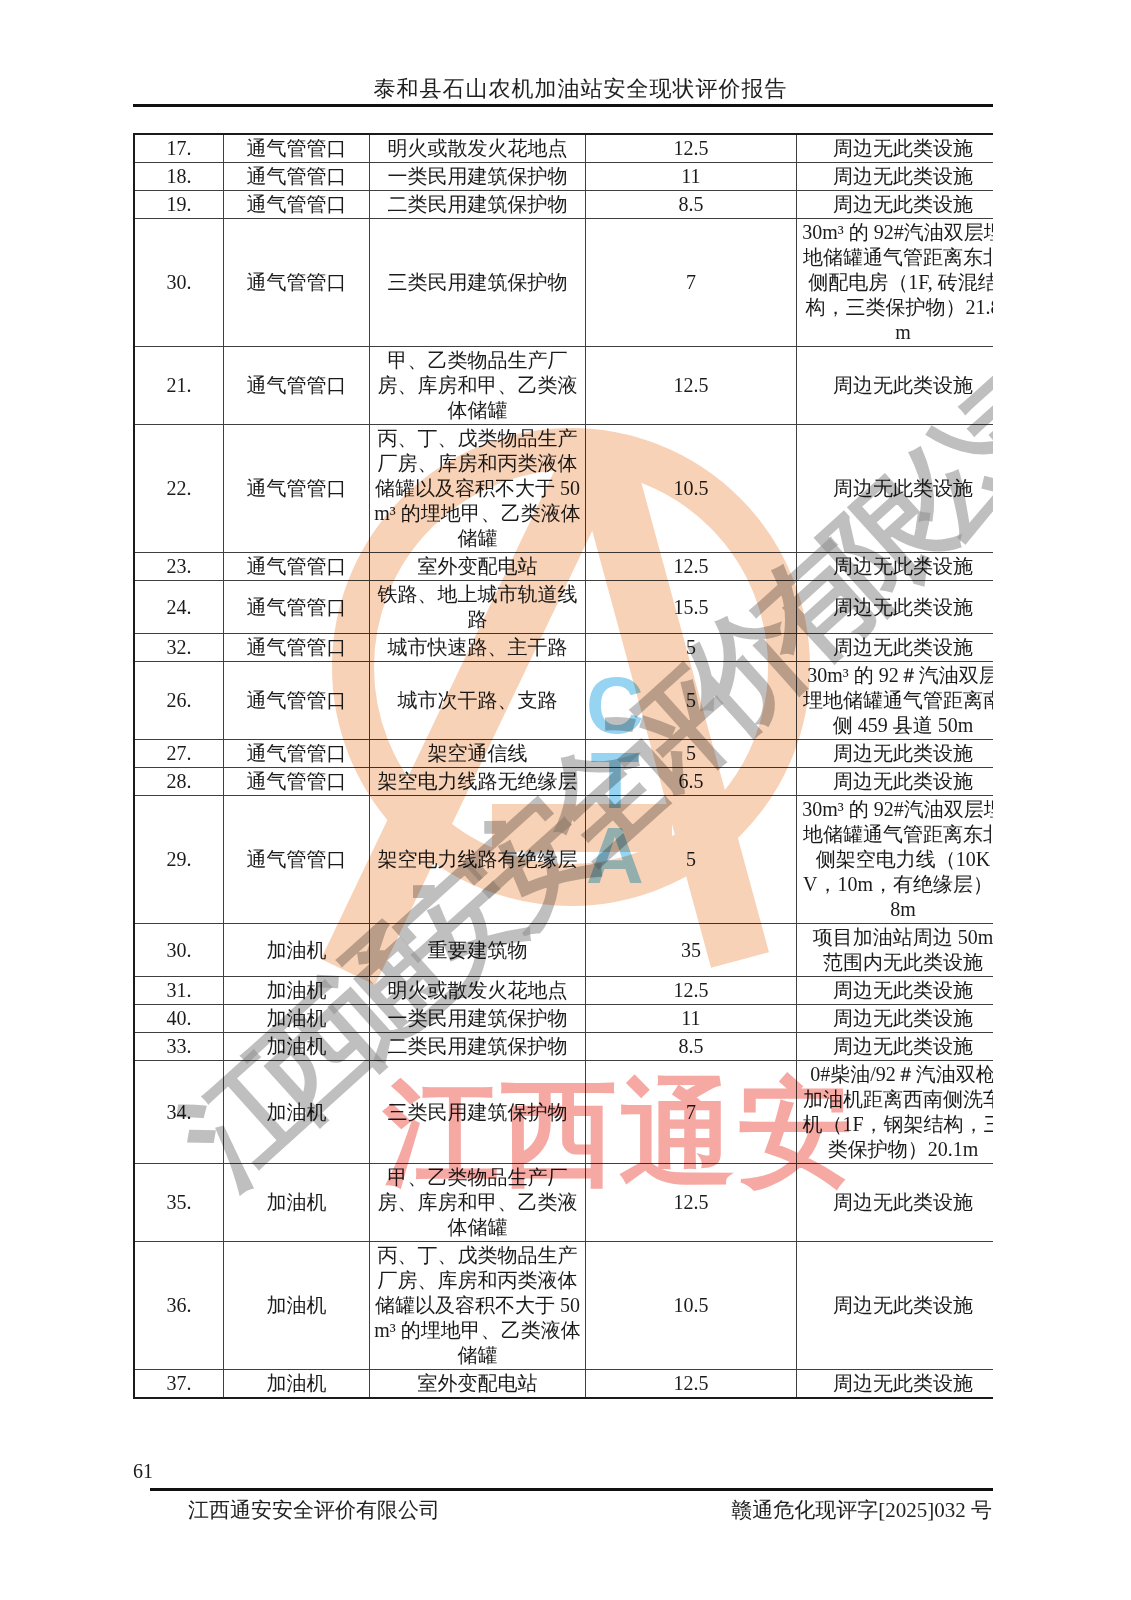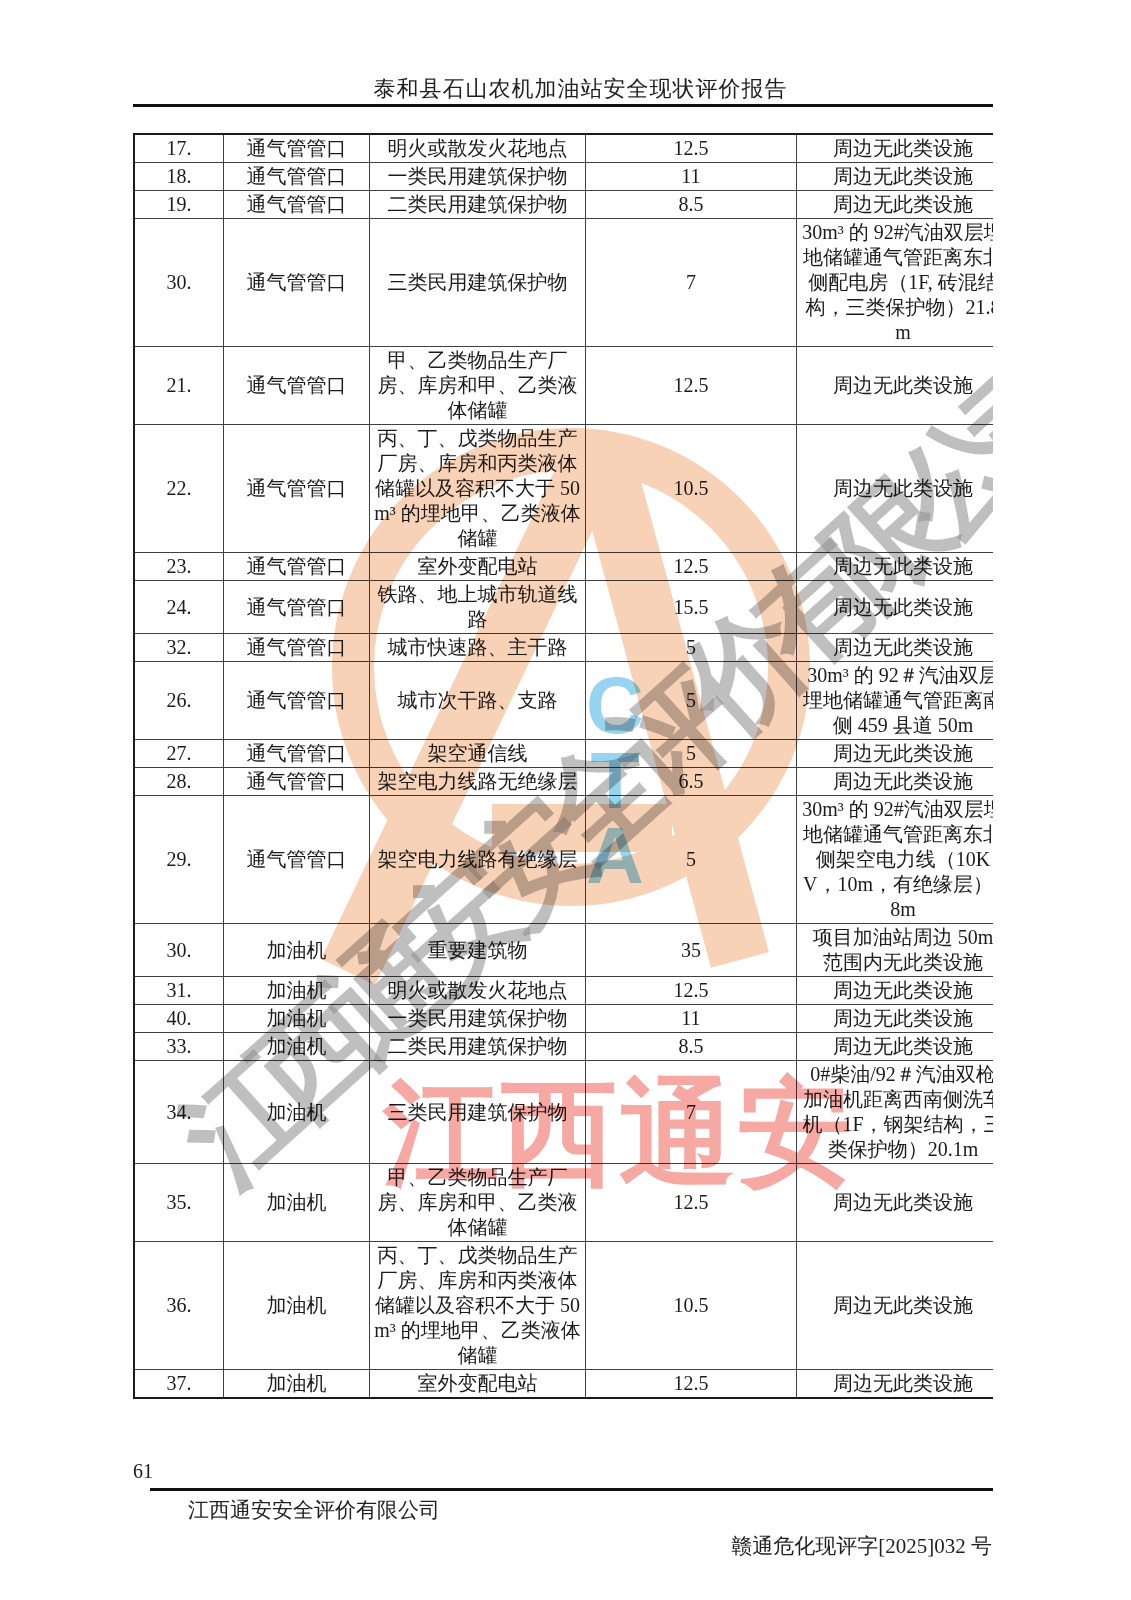--- a/index.html
+++ b/index.html
@@ -38,7 +38,7 @@
     justify-content:space-between;font-size:21px;color:#1f1f1f;
   }
   .footer-company{padding-left:38px;}
-  .footer-docnum{padding-right:30px;margin-top:36px;}
+  .footer-docnum{padding-right:30px;}
   
   .wm{position:absolute;pointer-events:none;mix-blend-mode:multiply;}
   .wm-diagonal{

